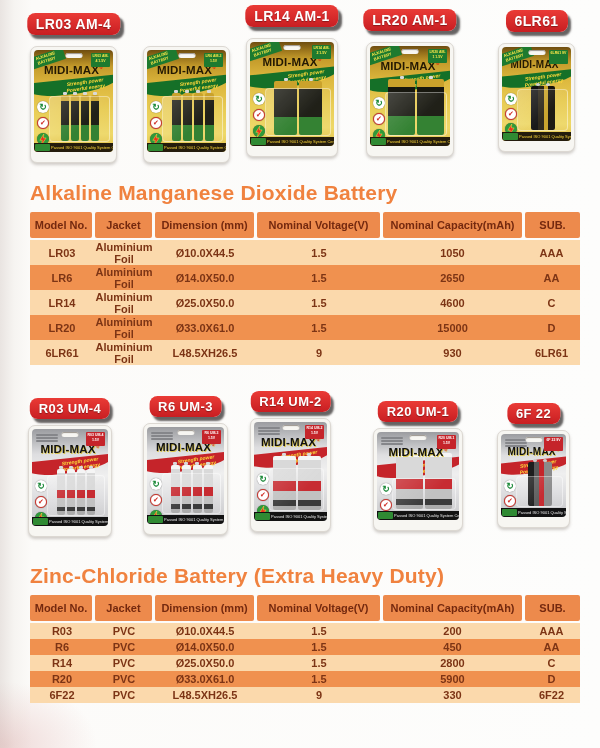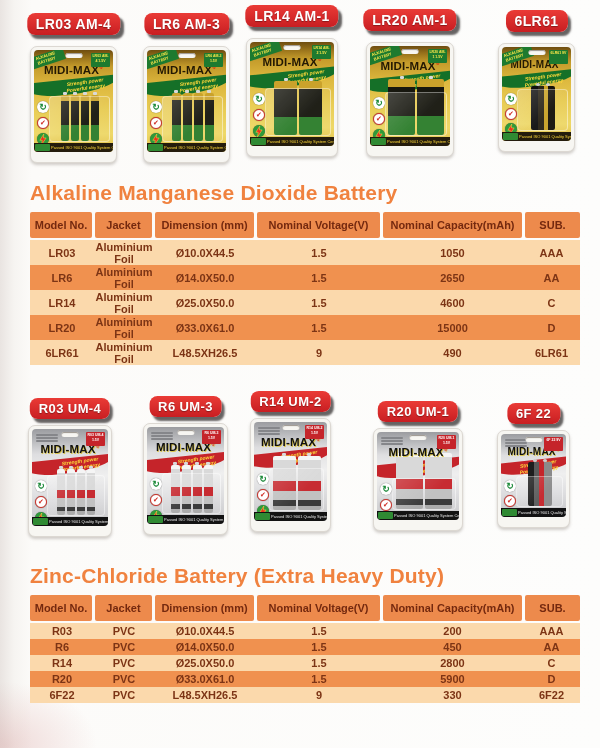--- a/index.html
+++ b/index.html
@@ -147,7 +147,6 @@
   </div>
 
   <div class="pack row1" style="left:143px;top:46px;width:87px;height:117px">
-    <div class="tag">LR6 AM-3</div>
     <div class="card">
       <div class="inner alk">
         <div class="hang"></div>

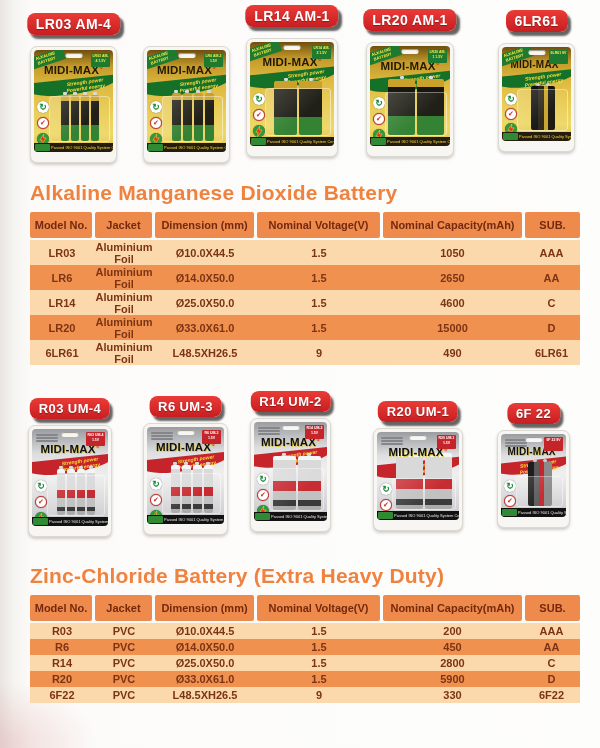--- a/index.html
+++ b/index.html
@@ -351,7 +351,7 @@
           <div class="td">Aluminium Foil</div>
           <div class="td">L48.5XH26.5</div>
           <div class="td">9</div>
-          <div class="td">490</div>
+          <div class="td">930</div>
           <div class="td">6LR61</div>
       </div>
     </div>

